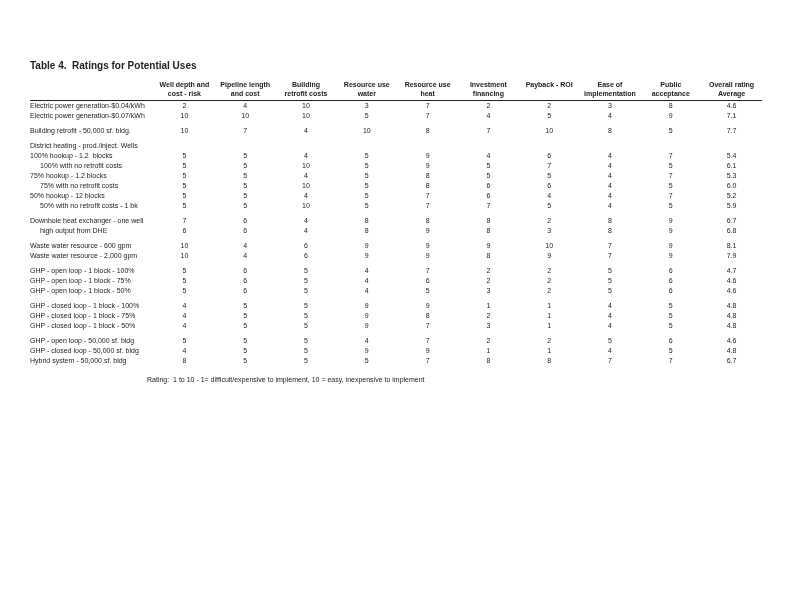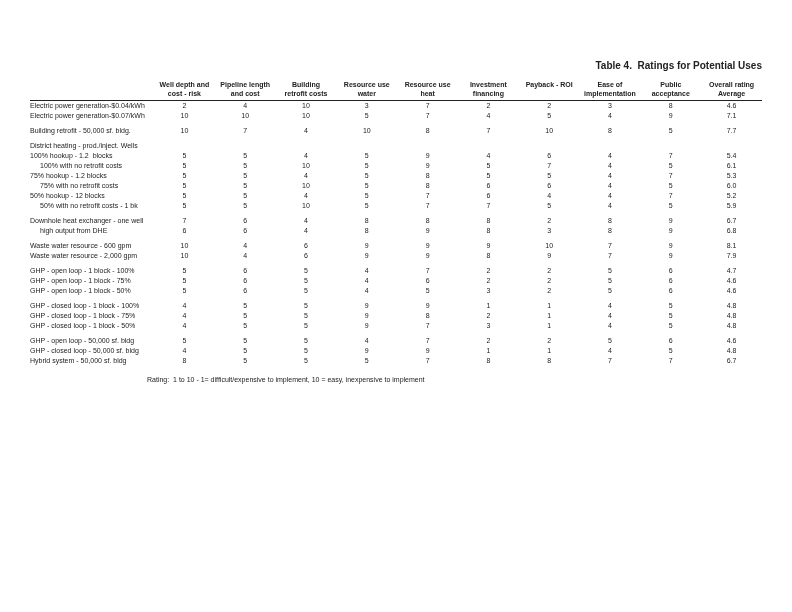--- a/index.html
+++ b/index.html
@@ -16,7 +16,7 @@
     overflow: hidden;
   }
   .title {
-    text-align: right;
+    text-align: left;
     font-weight: bold;
     font-size: 10px;
     line-height: 12px;

